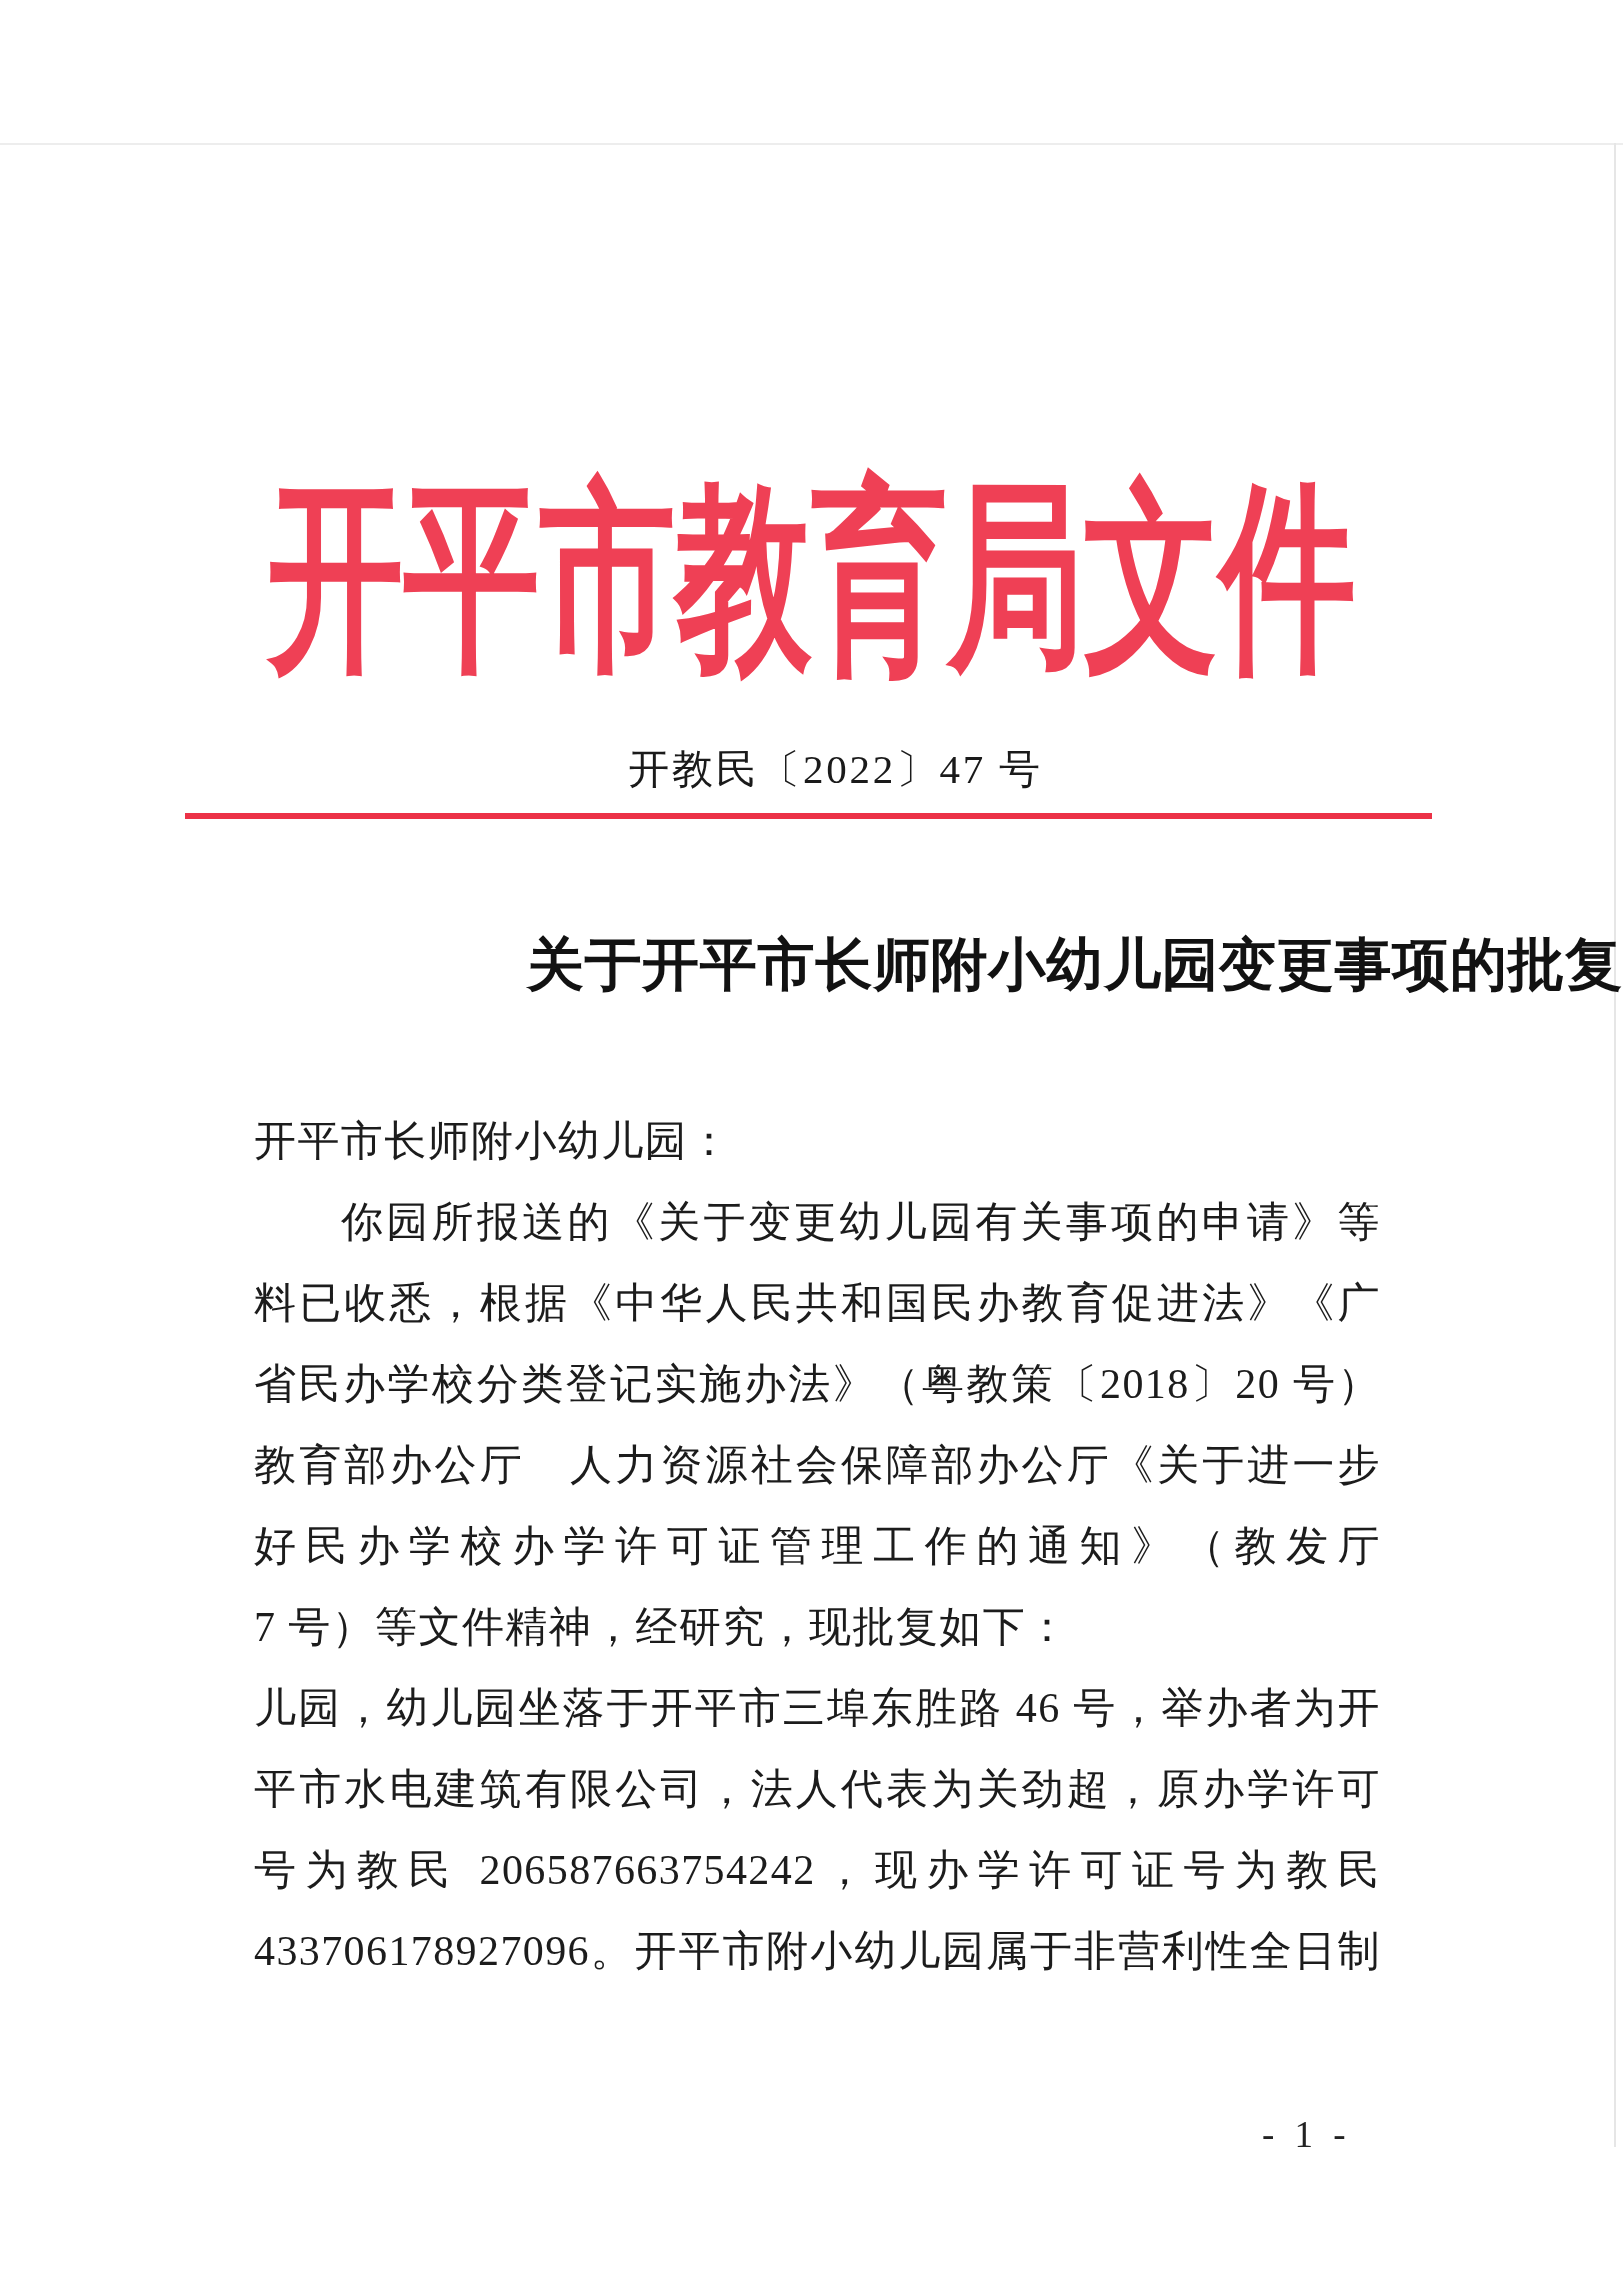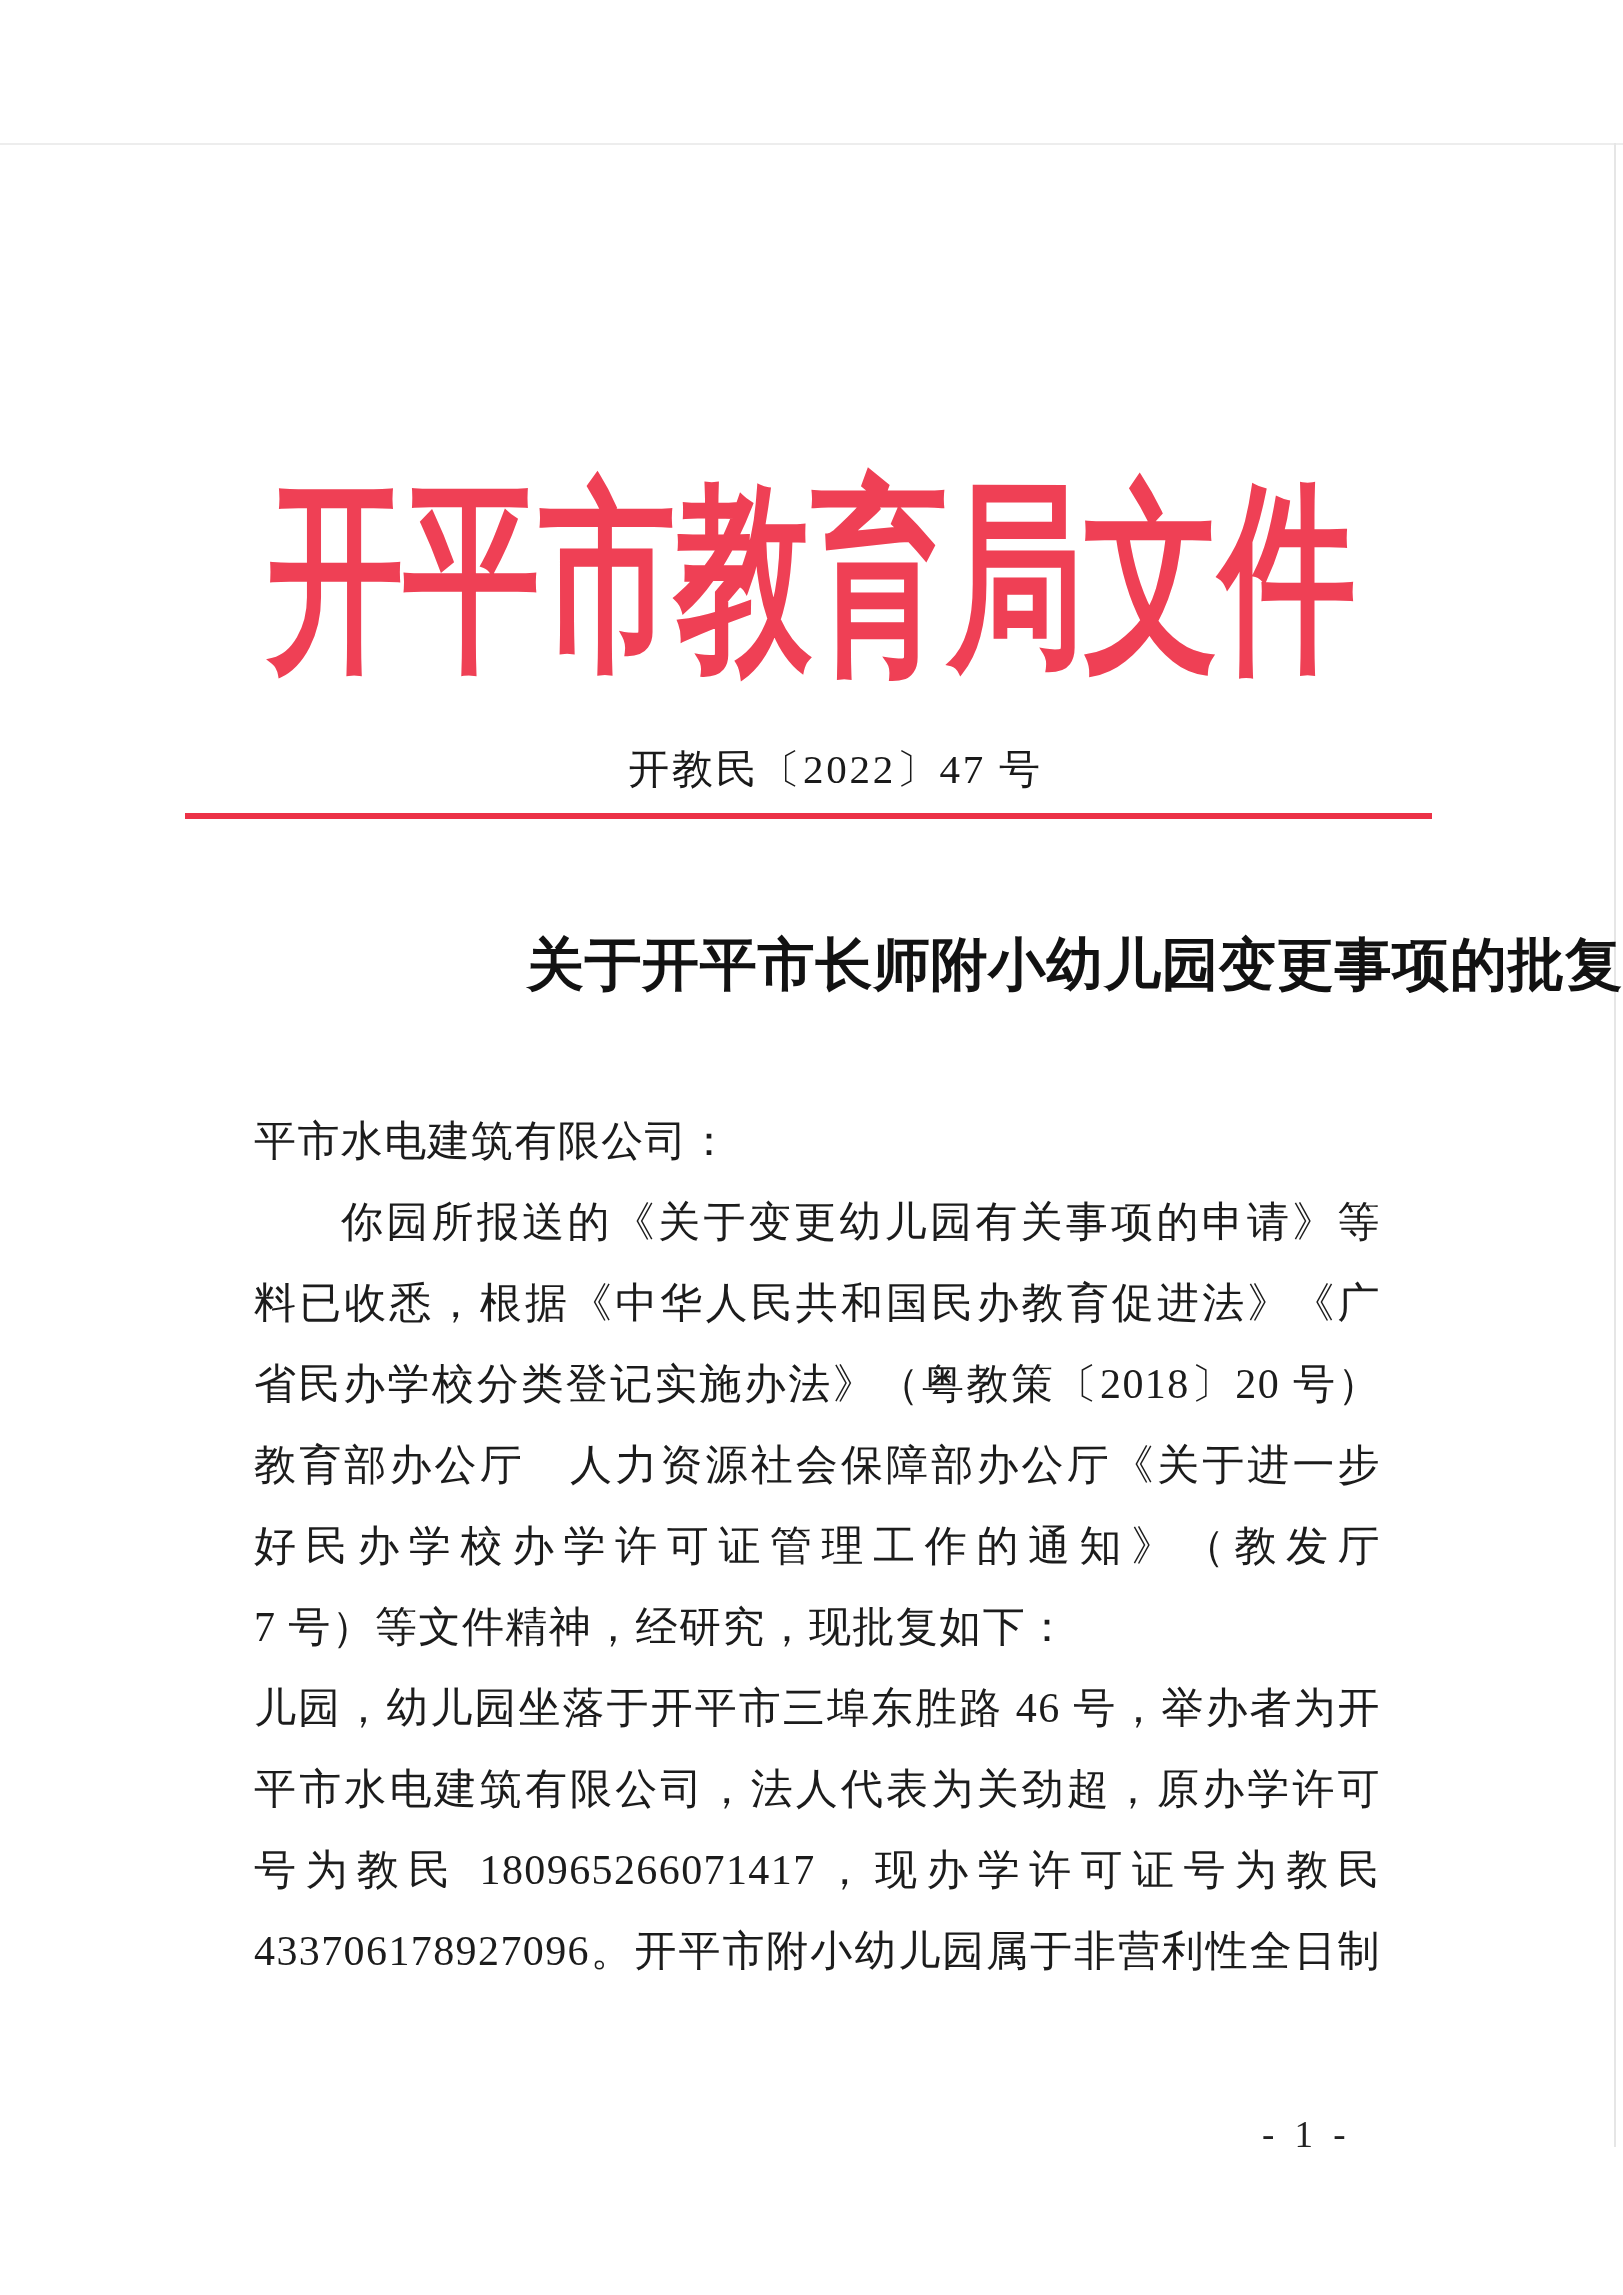--- a/index.html
+++ b/index.html
@@ -120,7 +120,7 @@
   <div class="doc-title">关于开平市长师附小幼儿园变更事项的批复</div>
 
   <div class="body-col">
-    <div class="bline">平市水电建筑有限公司：</div>
+    <div class="bline">开平市长师附小幼儿园：</div>
     <div class="bline just indent">你园所报送的《关于变更幼儿园有关事项的申请》等资</div>
     <div class="bline just">料已收悉，根据《中华人民共和国民办教育促进法》《广东</div>
     <div class="bline just">省民办学校分类登记实施办法》（粤教策〔2018〕20 号）和</div>

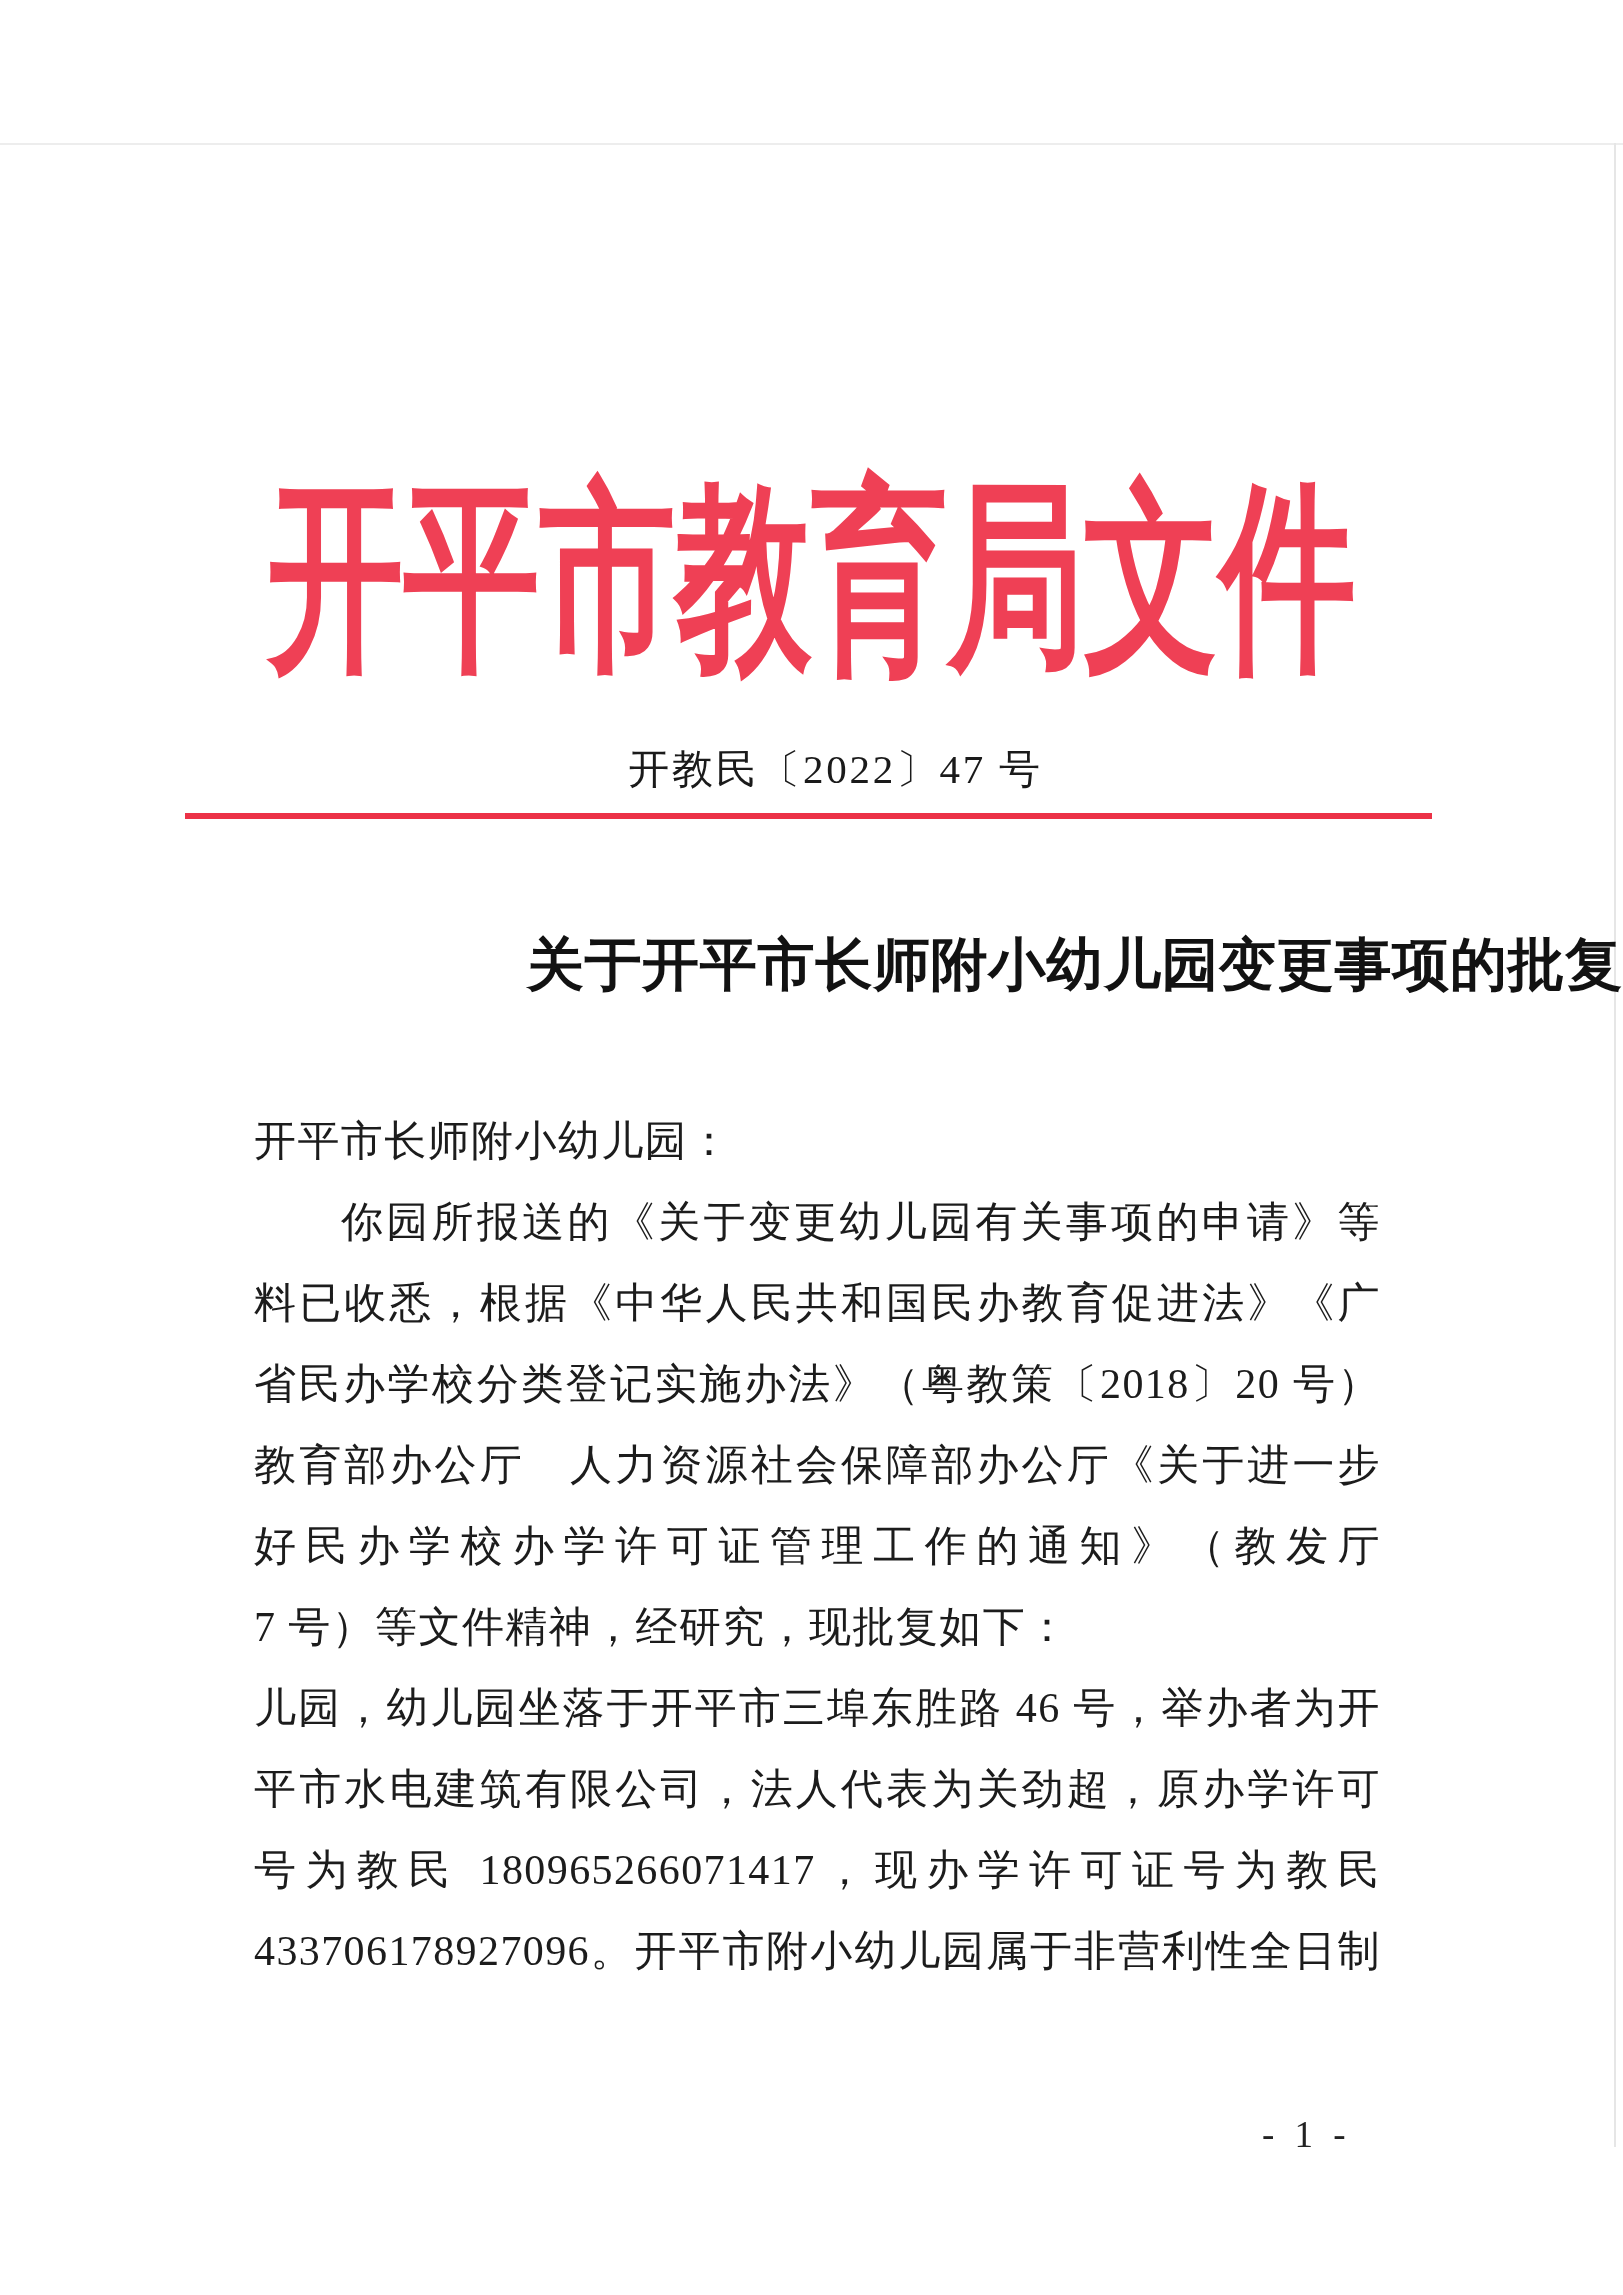--- a/index.html
+++ b/index.html
@@ -129,7 +129,7 @@
     <div class="bline">7 号）等文件精神，经研究，现批复如下：</div>
     <div class="bline just">儿园，幼儿园坐落于开平市三埠东胜路 46 号，举办者为开</div>
     <div class="bline just">平市水电建筑有限公司，法人代表为关劲超，原办学许可证</div>
-    <div class="bline just">号为教民 180965266071417，现办学许可证号为教民</div>
+    <div class="bline just">号为教民 206587663754242，现办学许可证号为教民</div>
     <div class="bline just">433706178927096。开平市附小幼儿园属于非营利性全日制</div>
   </div>
 

